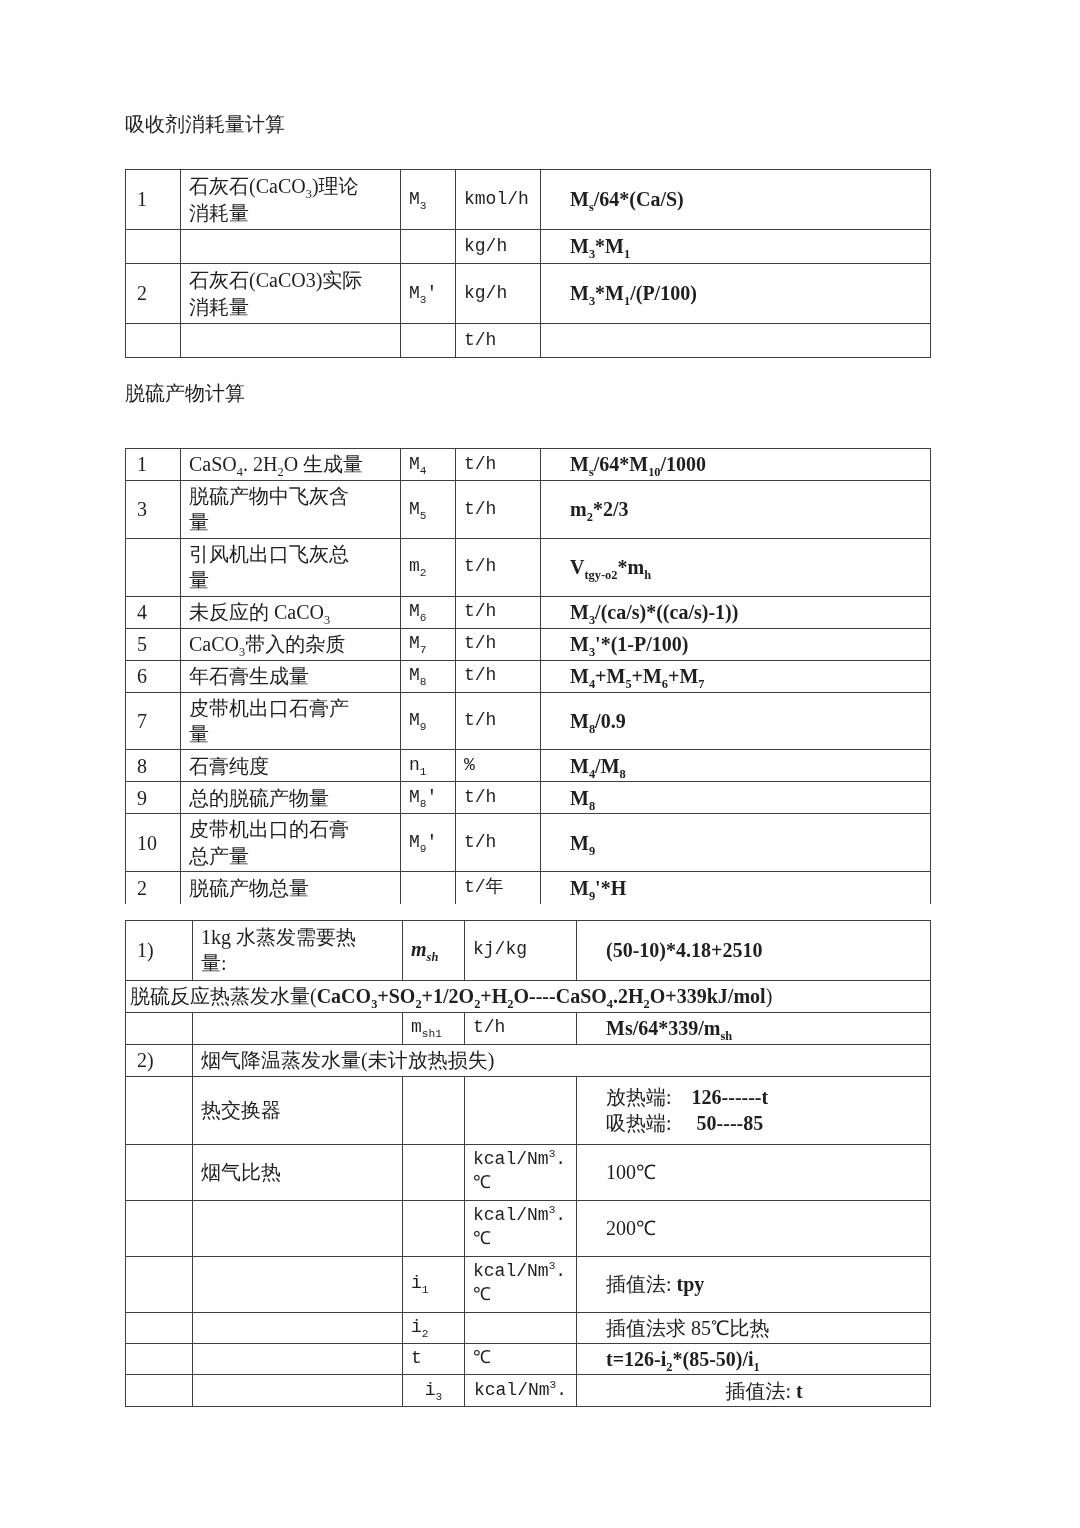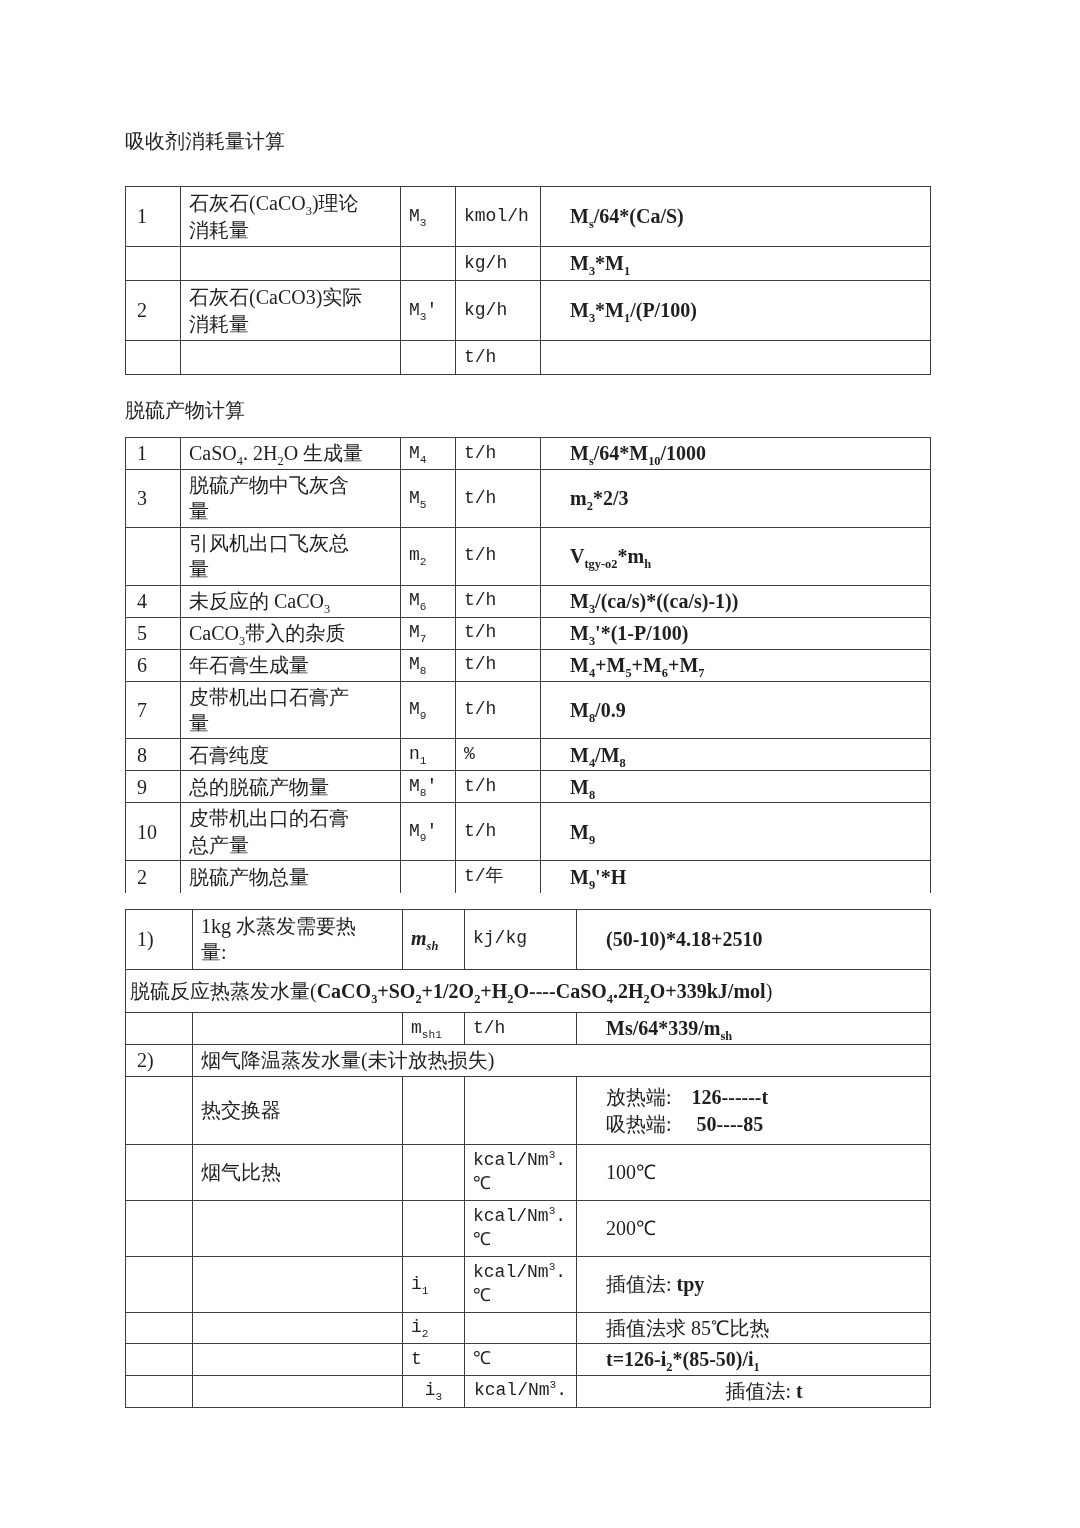--- a/index.html
+++ b/index.html
@@ -7,7 +7,7 @@
     width: 1080px; height: 1528px; background: #ffffff;
     color: #1f1f1f; position: relative; overflow: hidden;
   }
-  .content { position: absolute; left: 125px; top: 130px; width: 806px; }
+  .content { position: absolute; left: 125px; top: 113px; width: 806px; }
   .sec-title {
     font-family: "Liberation Serif", serif;
     font-size: 20px; font-weight: normal; margin: 0; line-height: 22px;

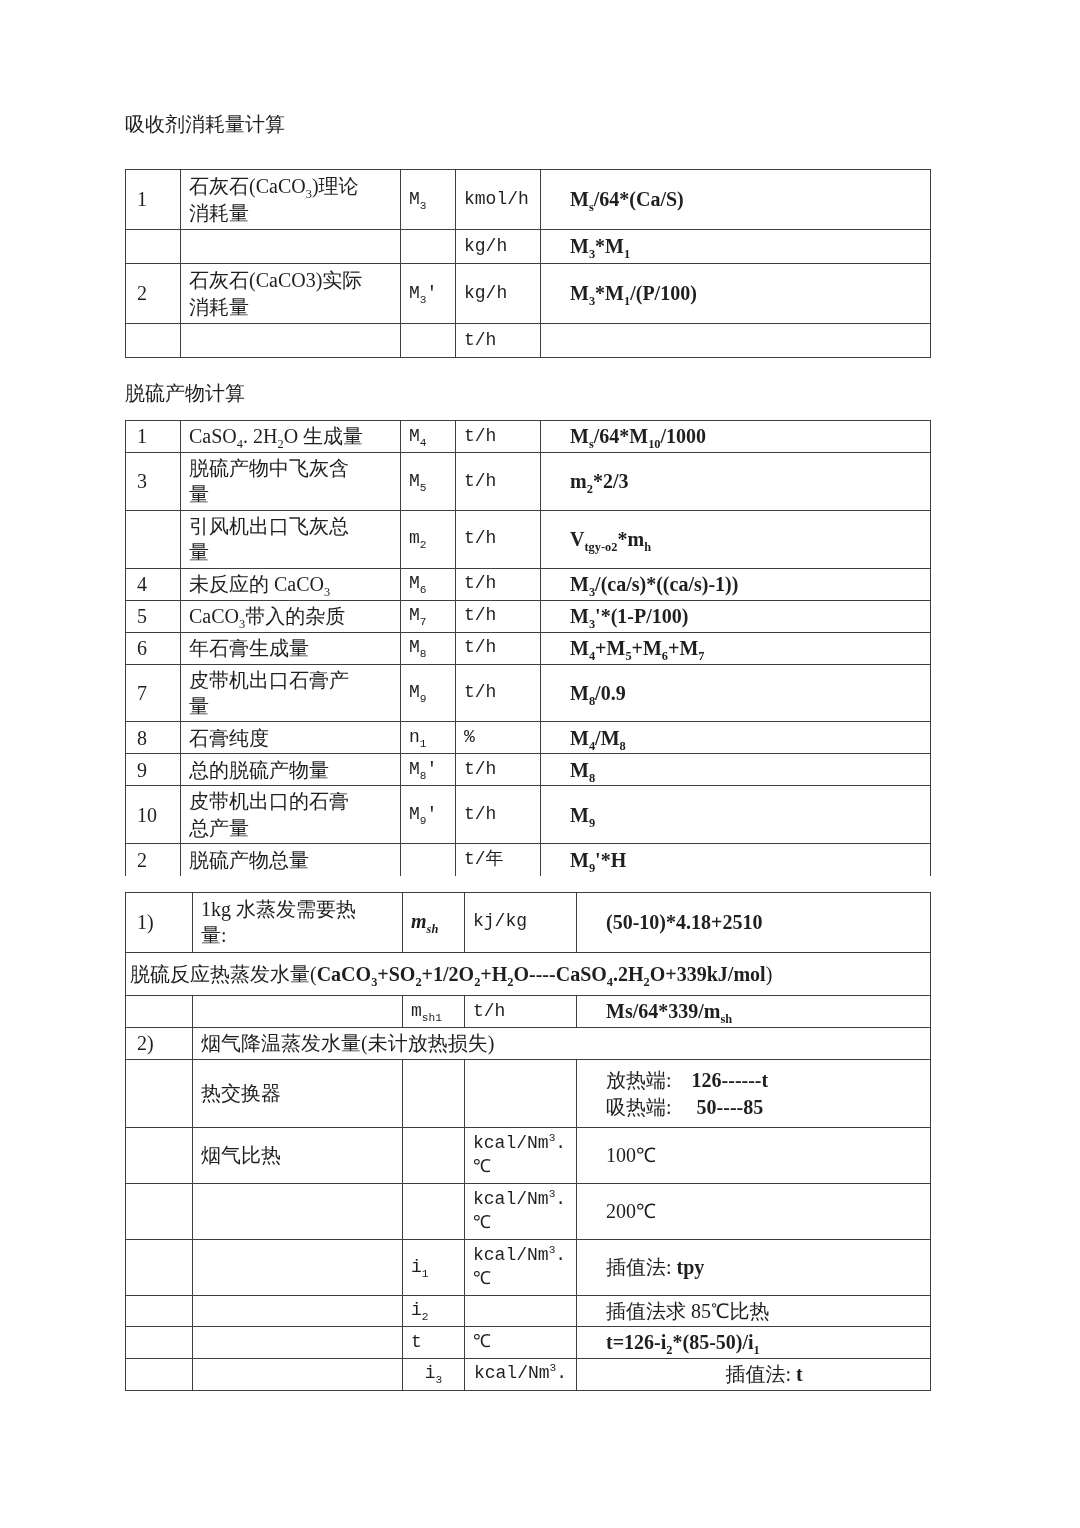--- a/index.html
+++ b/index.html
@@ -13,7 +13,7 @@
     font-size: 20px; font-weight: normal; margin: 0; line-height: 22px;
   }
   #title-1 { margin-bottom: 34px; }
-  #title-2 { margin-bottom: 16px; }
+  #title-2 { margin-bottom: 44px; }
   table.calc { border-collapse: collapse; table-layout: fixed; width: 805px; }
   #t0 { margin-bottom: 24px; }
   #t1 { margin-bottom: 16px; }

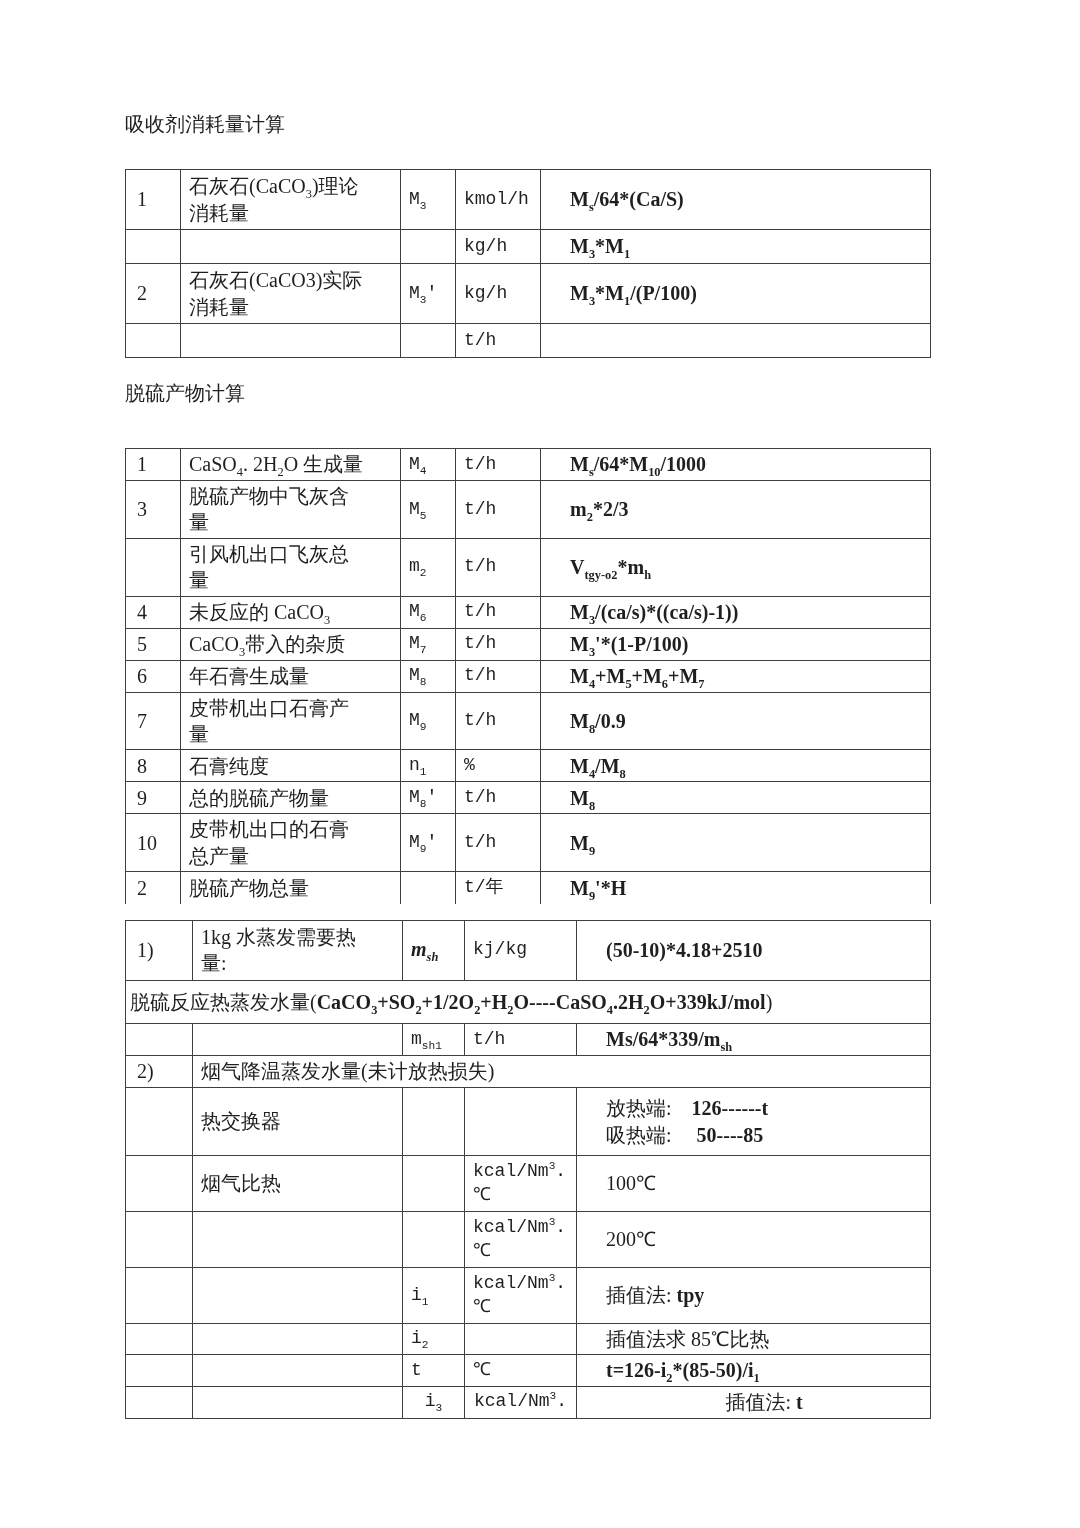--- a/index.html
+++ b/index.html
@@ -28,7 +28,7 @@
   .c2, .c3 { font-family: "Liberation Mono", monospace; font-size: 18px; }
   .c2 b { font-family: "Liberation Serif", serif; font-size: 20px; font-style: italic; }
   .c4 { padding-left: 29px; }
-  .span-full { padding: 8px 4px; margin-top: 48px; }
+  .span-full { padding: 2px 4px; margin-top: 48px; }
   .c1span { padding: 2px 8px; }
   sub, sup { font-size: 0.62em; line-height: 0; }
   b { font-weight: bold; }

